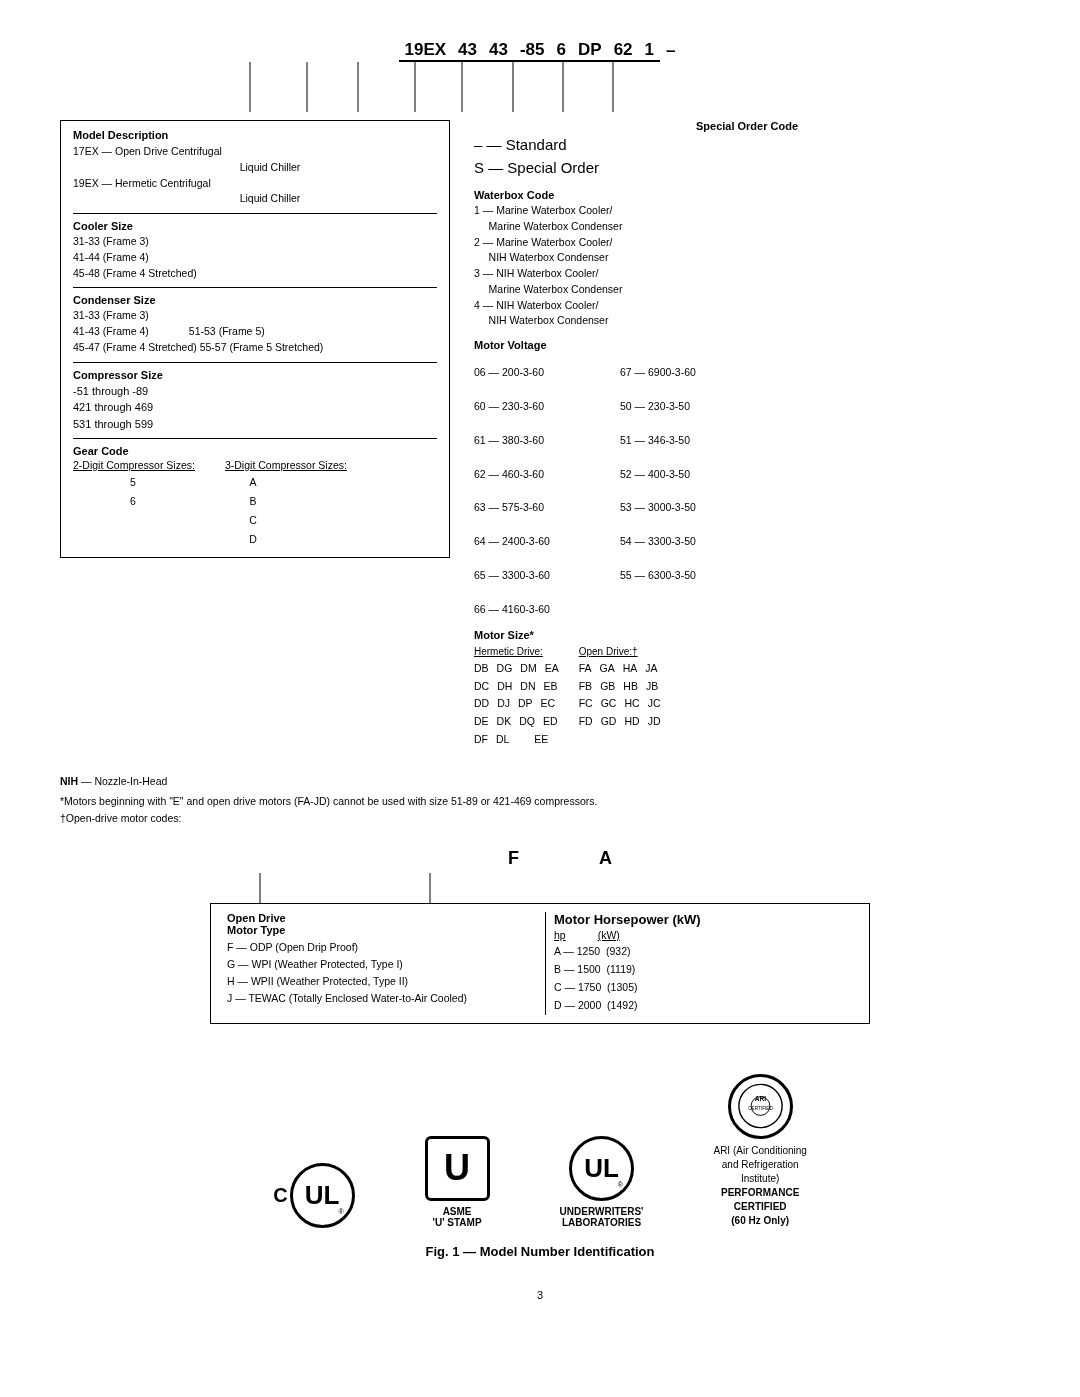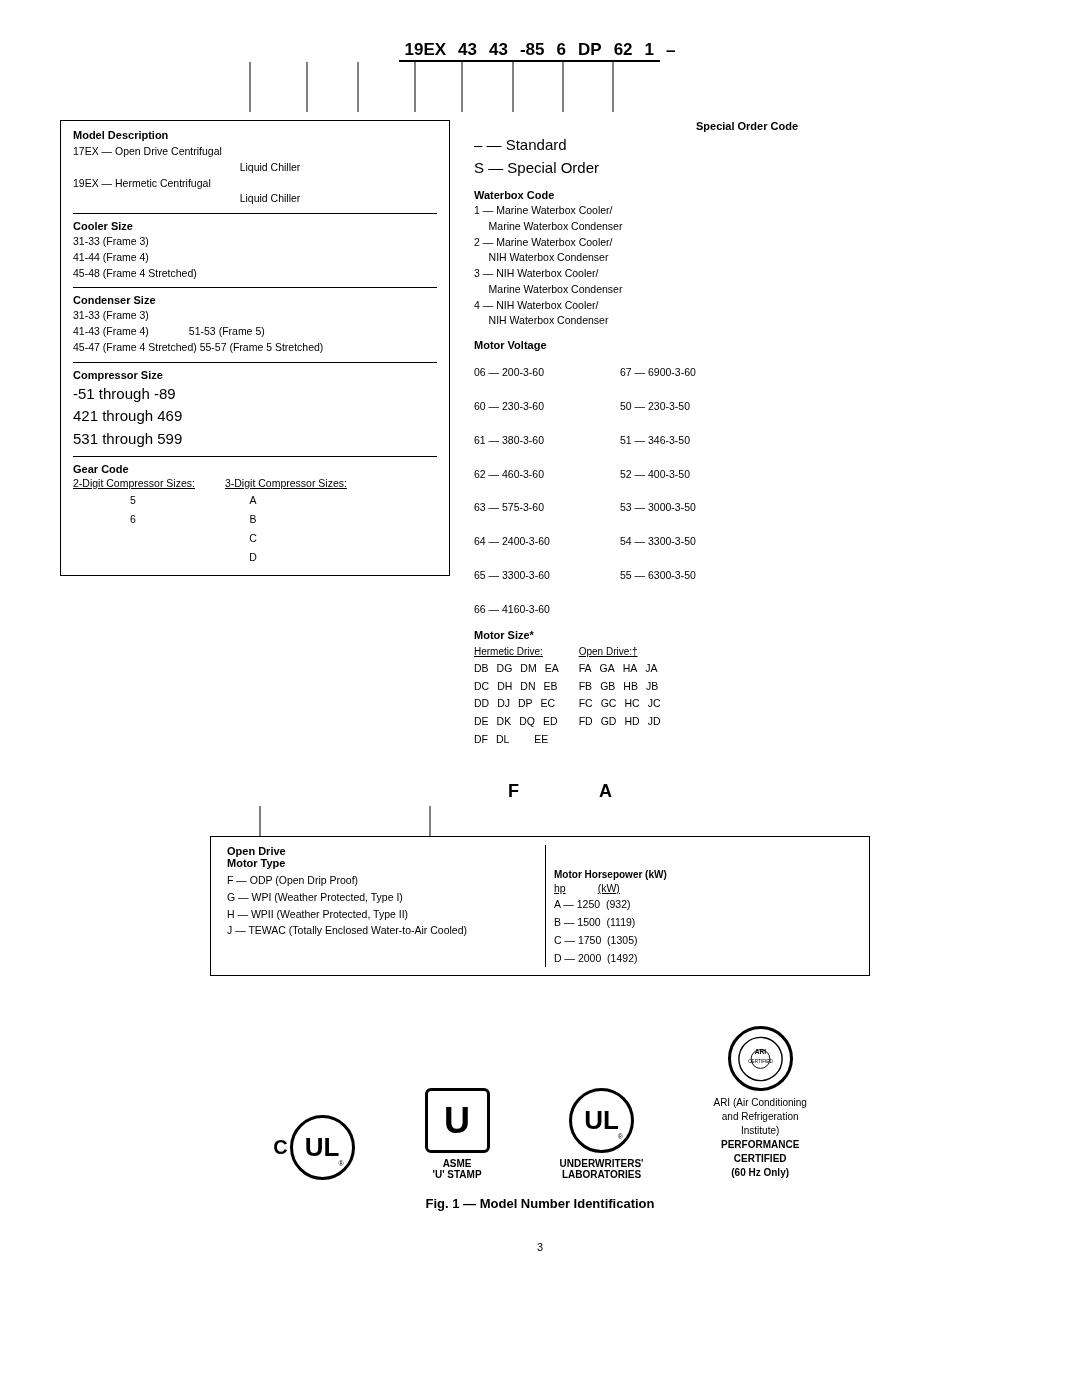--- a/index.html
+++ b/index.html
@@ -105,7 +105,7 @@
 
       <div>
         <div style="font-weight:bold; font-size:11px; margin-bottom:2px;">Compressor Size</div>
-        <div style="font-size:15px; line-height:1.5;">
+        <div style="font-size:11px; line-height:1.5;">
           <div>-51 through -89</div>
           <div>421 through 469</div>
           <div>531 through 599</div>

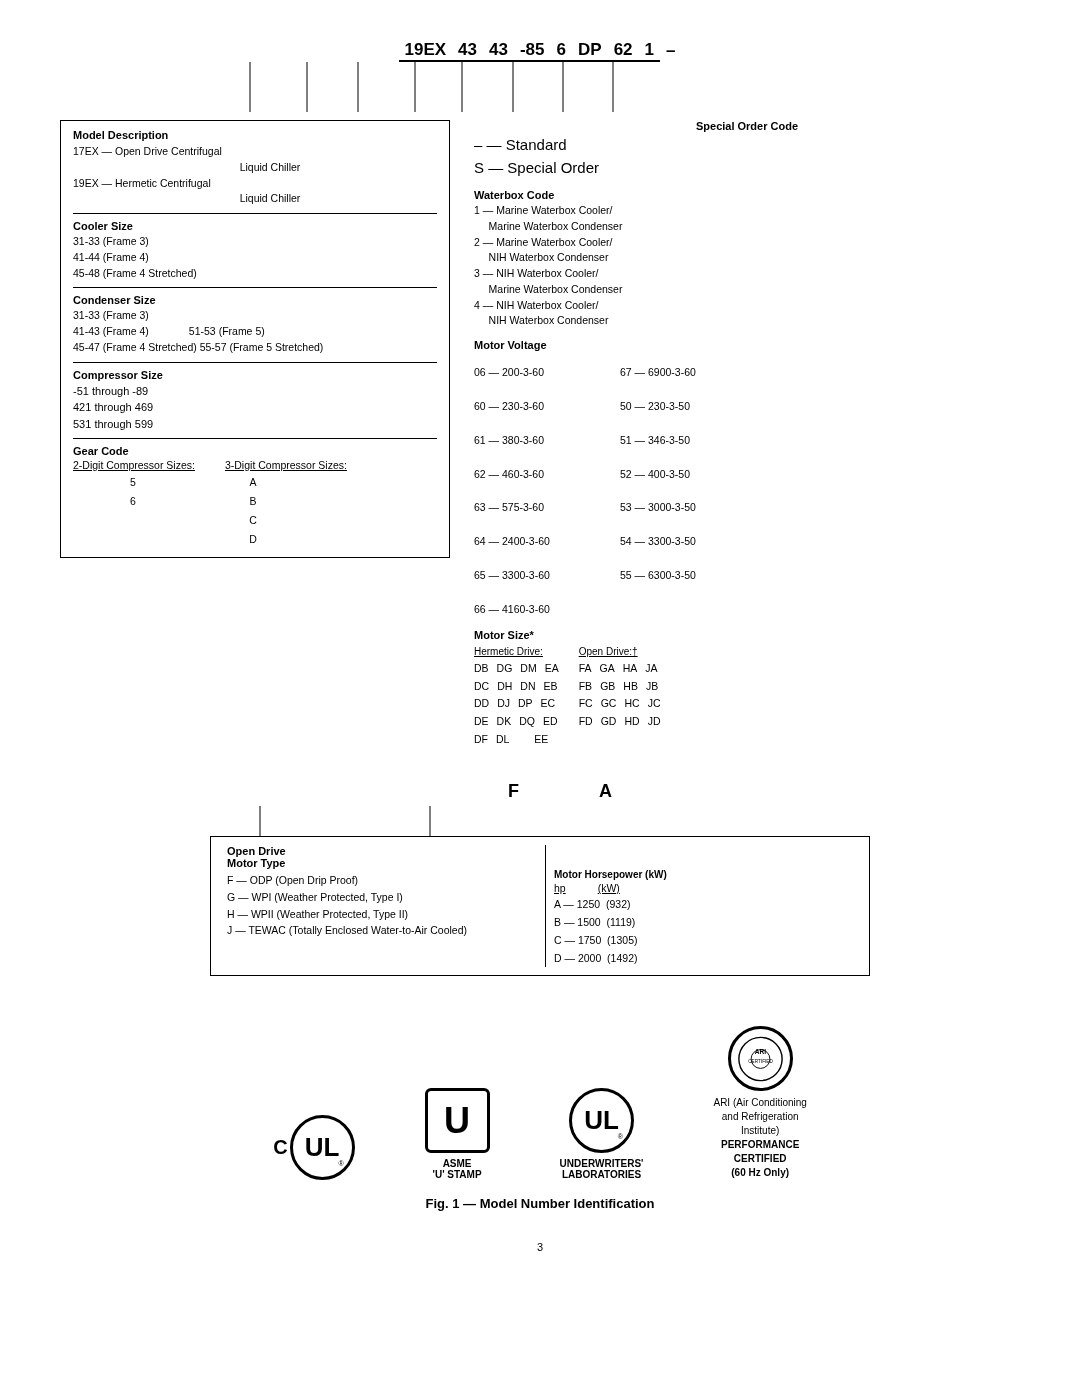--- a/index.html
+++ b/index.html
@@ -247,6 +247,11 @@
     </div>
   </div>
 
+  <div style="margin-top:14px; font-size:10.5px; line-height:1.6;">
+    <div><strong>NIH</strong> — Nozzle-In-Head</div>
+    <div style="margin-top:3px;">*Motors beginning with "E" and open drive motors (FA-JD) cannot be used with size 51-89 or 421-469 compressors.</div>
+    <div>†Open-drive motor codes:</div>
+  </div>
 
   <div style="margin-top:22px;">
 

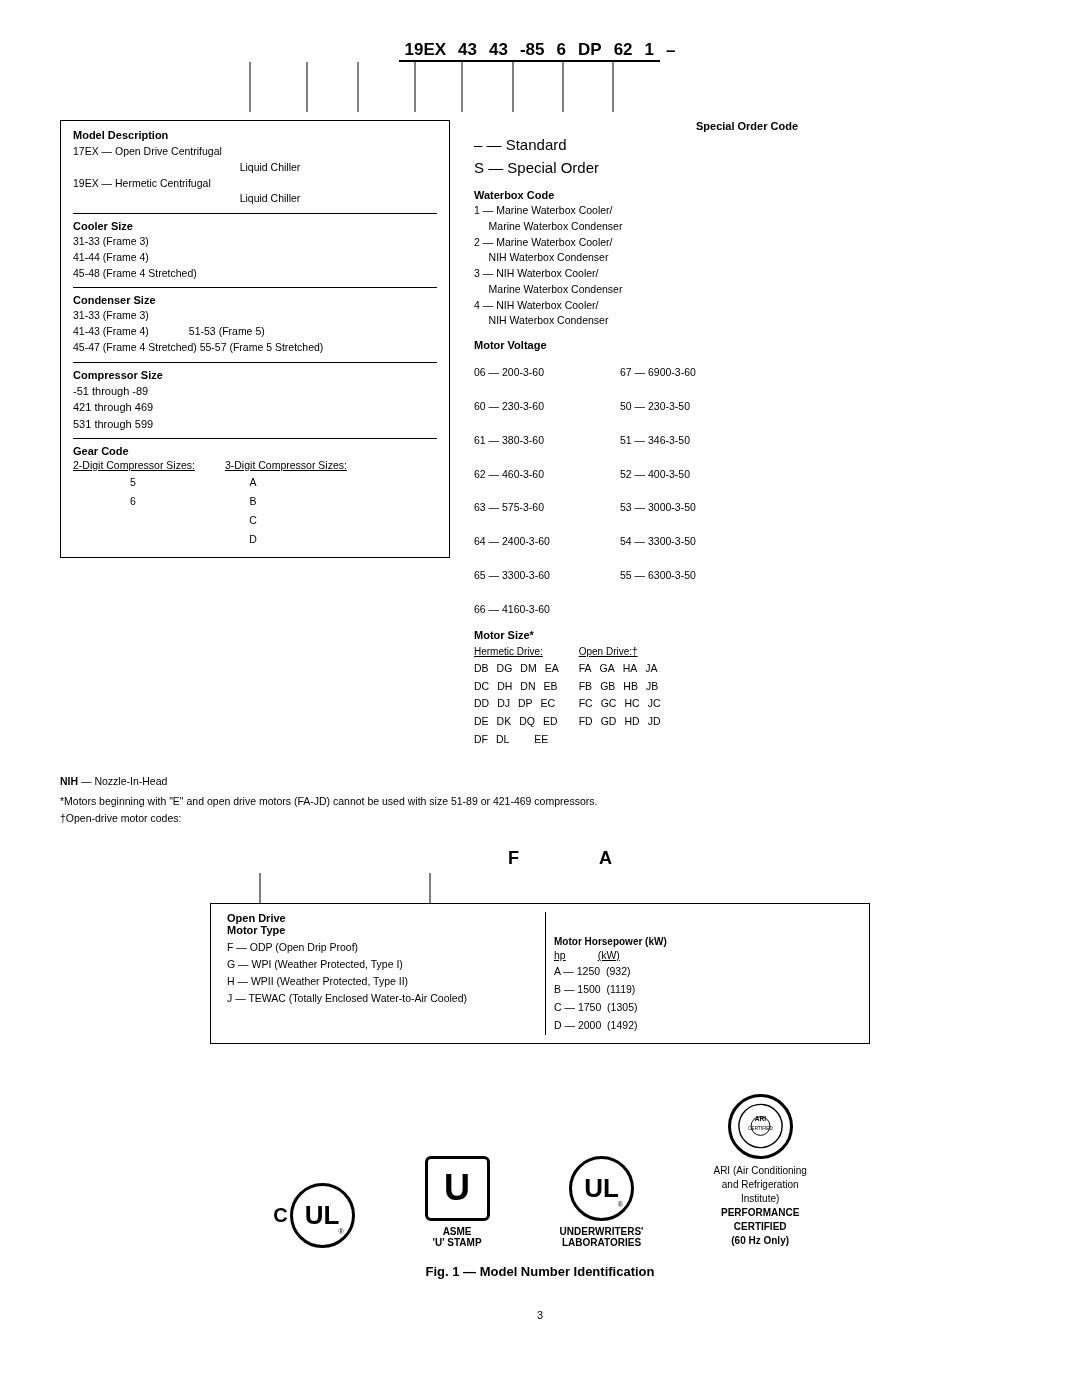--- a/index.html
+++ b/index.html
@@ -278,7 +278,7 @@
       <div style="border-left:1px solid #000; margin:0 8px;"></div>
 
       <div style="min-width:160px;">
-        <div style="font-weight:bold; font-size:10px; margin-bottom:2px;margin-top:24px;">Motor Horsepower (kW)</div>
+        <div style="font-weight:bold; font-size:13px; margin-bottom:2px;">Motor Horsepower (kW)</div>
         <div style="display:flex; gap:12px; font-size:10.5px; margin-bottom:2px; text-decoration:underline;">
           <span>hp</span>
           <span style="margin-left:20px;">(kW)</span>

